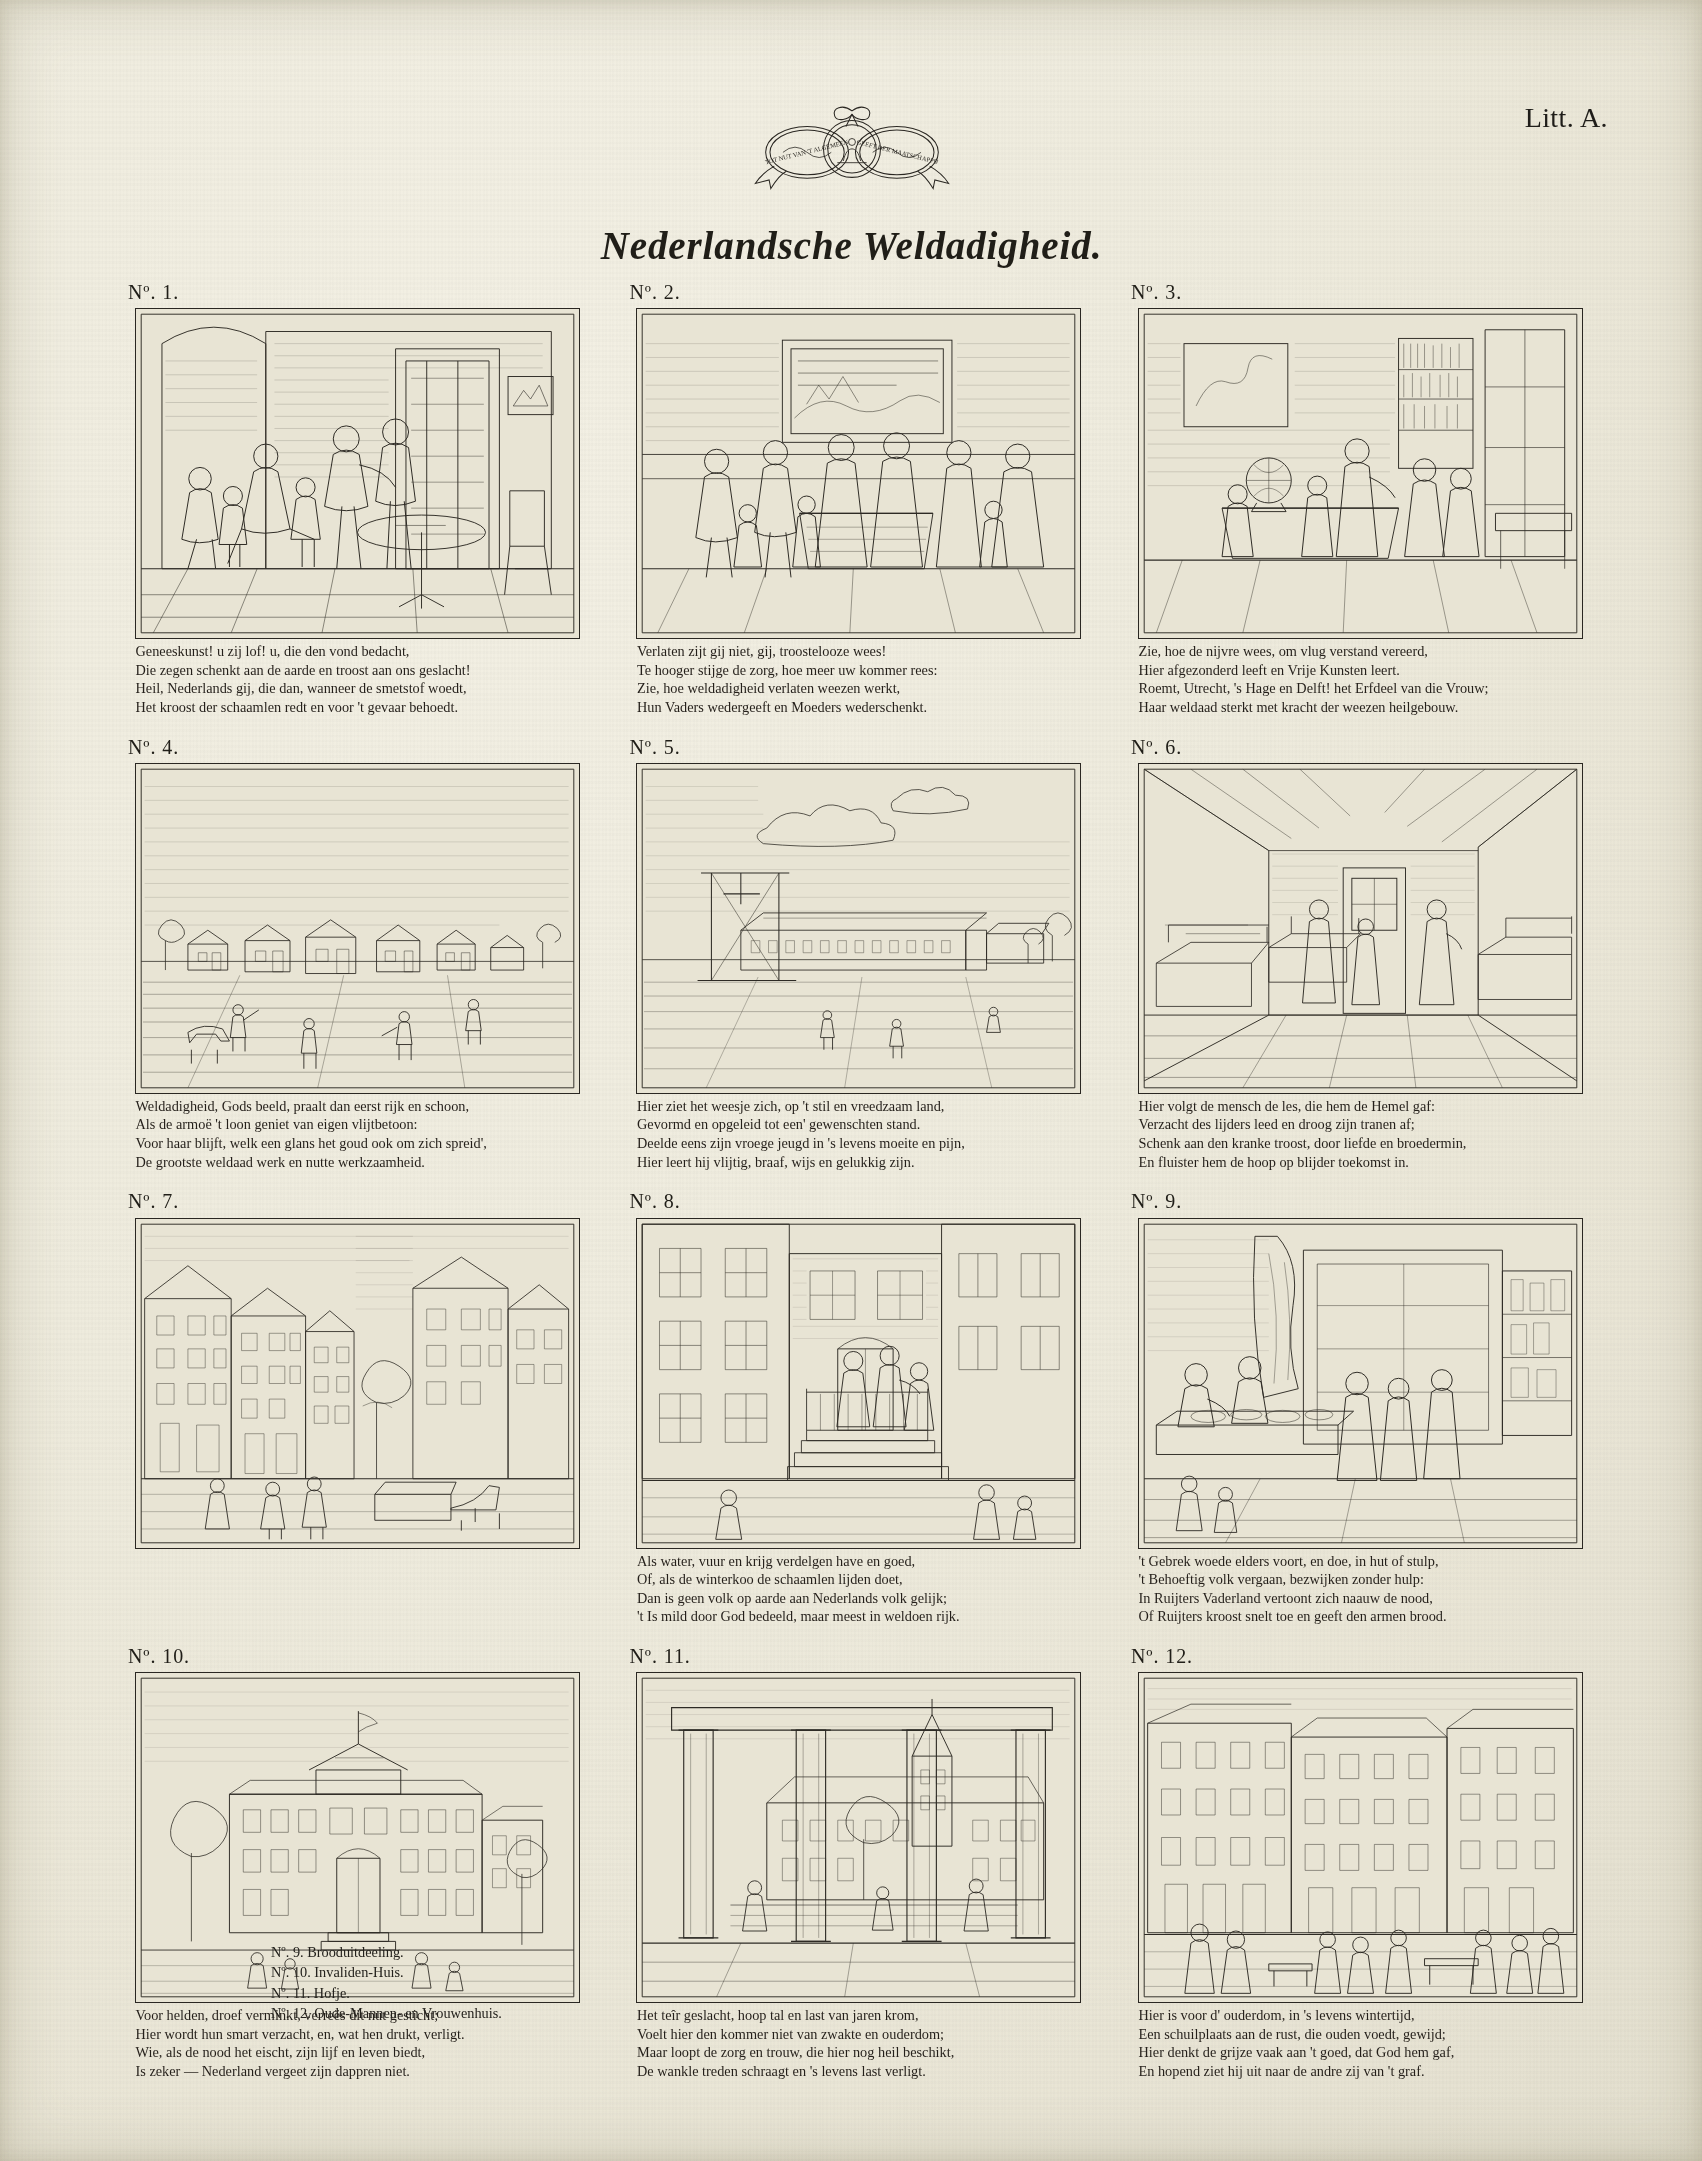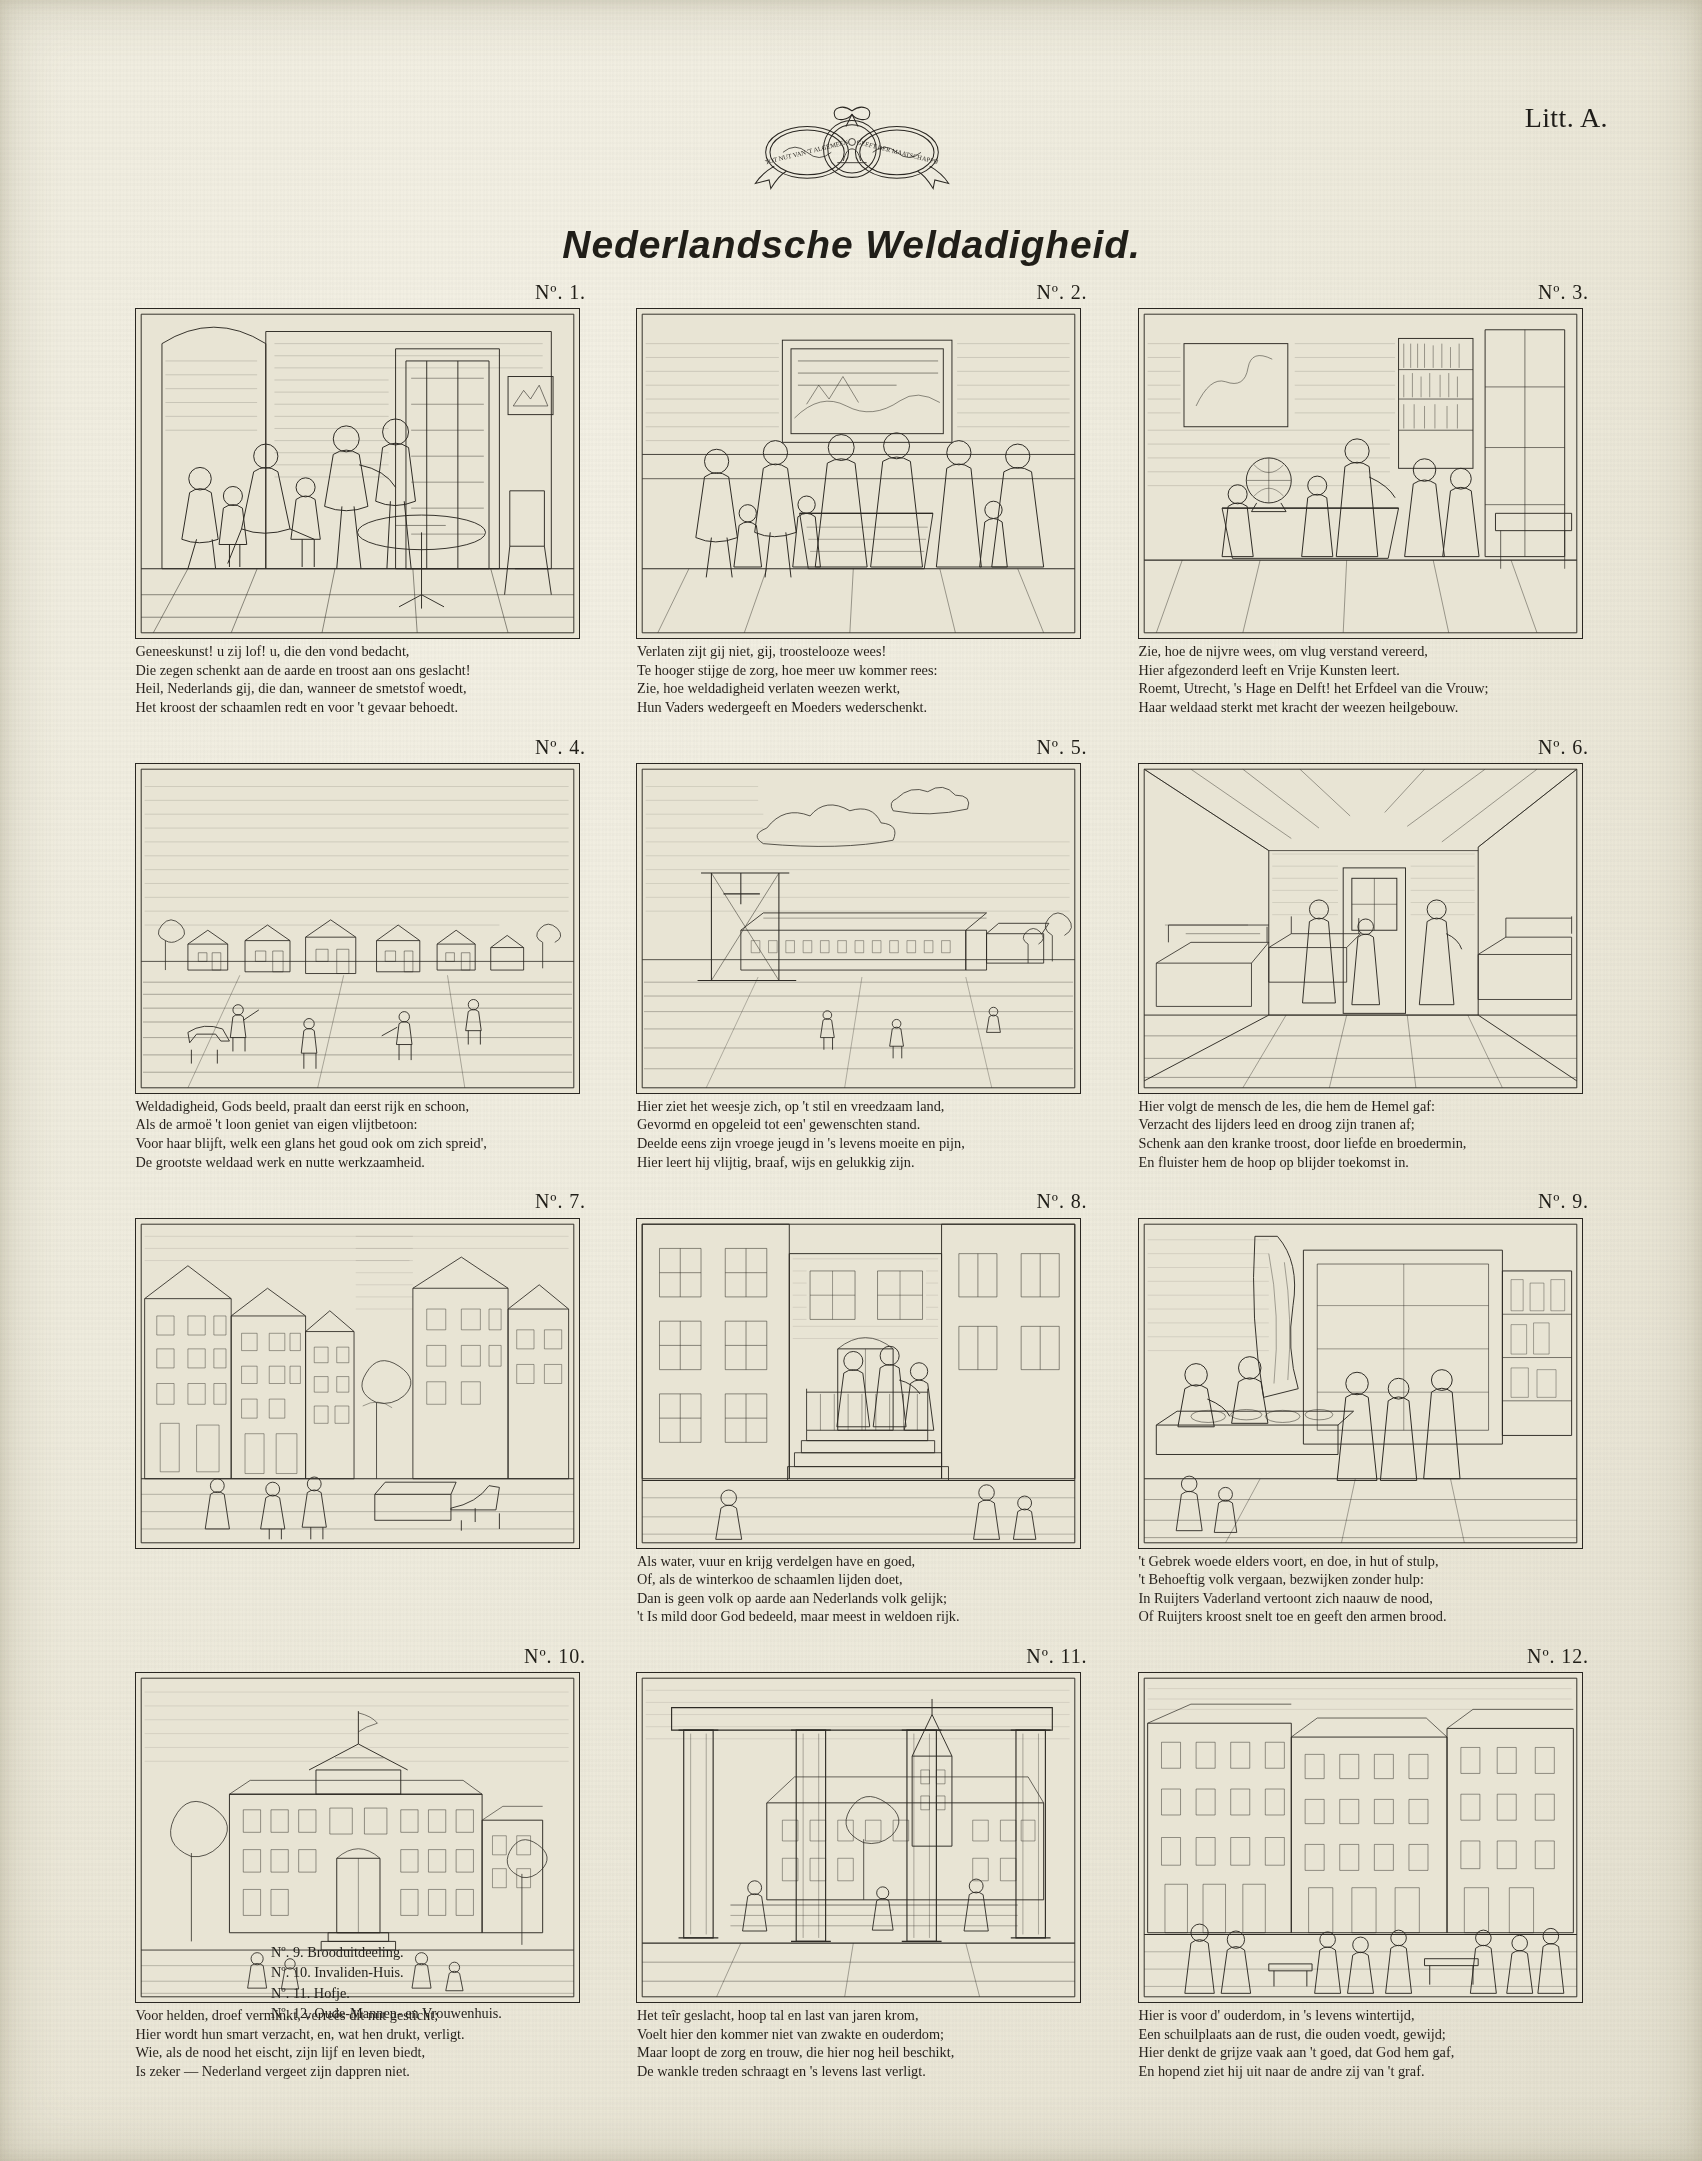--- a/index.html
+++ b/index.html
@@ -70,7 +70,7 @@
     top: 223px;
     width: 1703px;
     text-align: center;
-    font-family: Liberation Sans, sans-serif;
+    font-family: Liberation Serif, serif;
     font-weight: bold;
     font-size: 39px;
     letter-spacing: 0.9px;

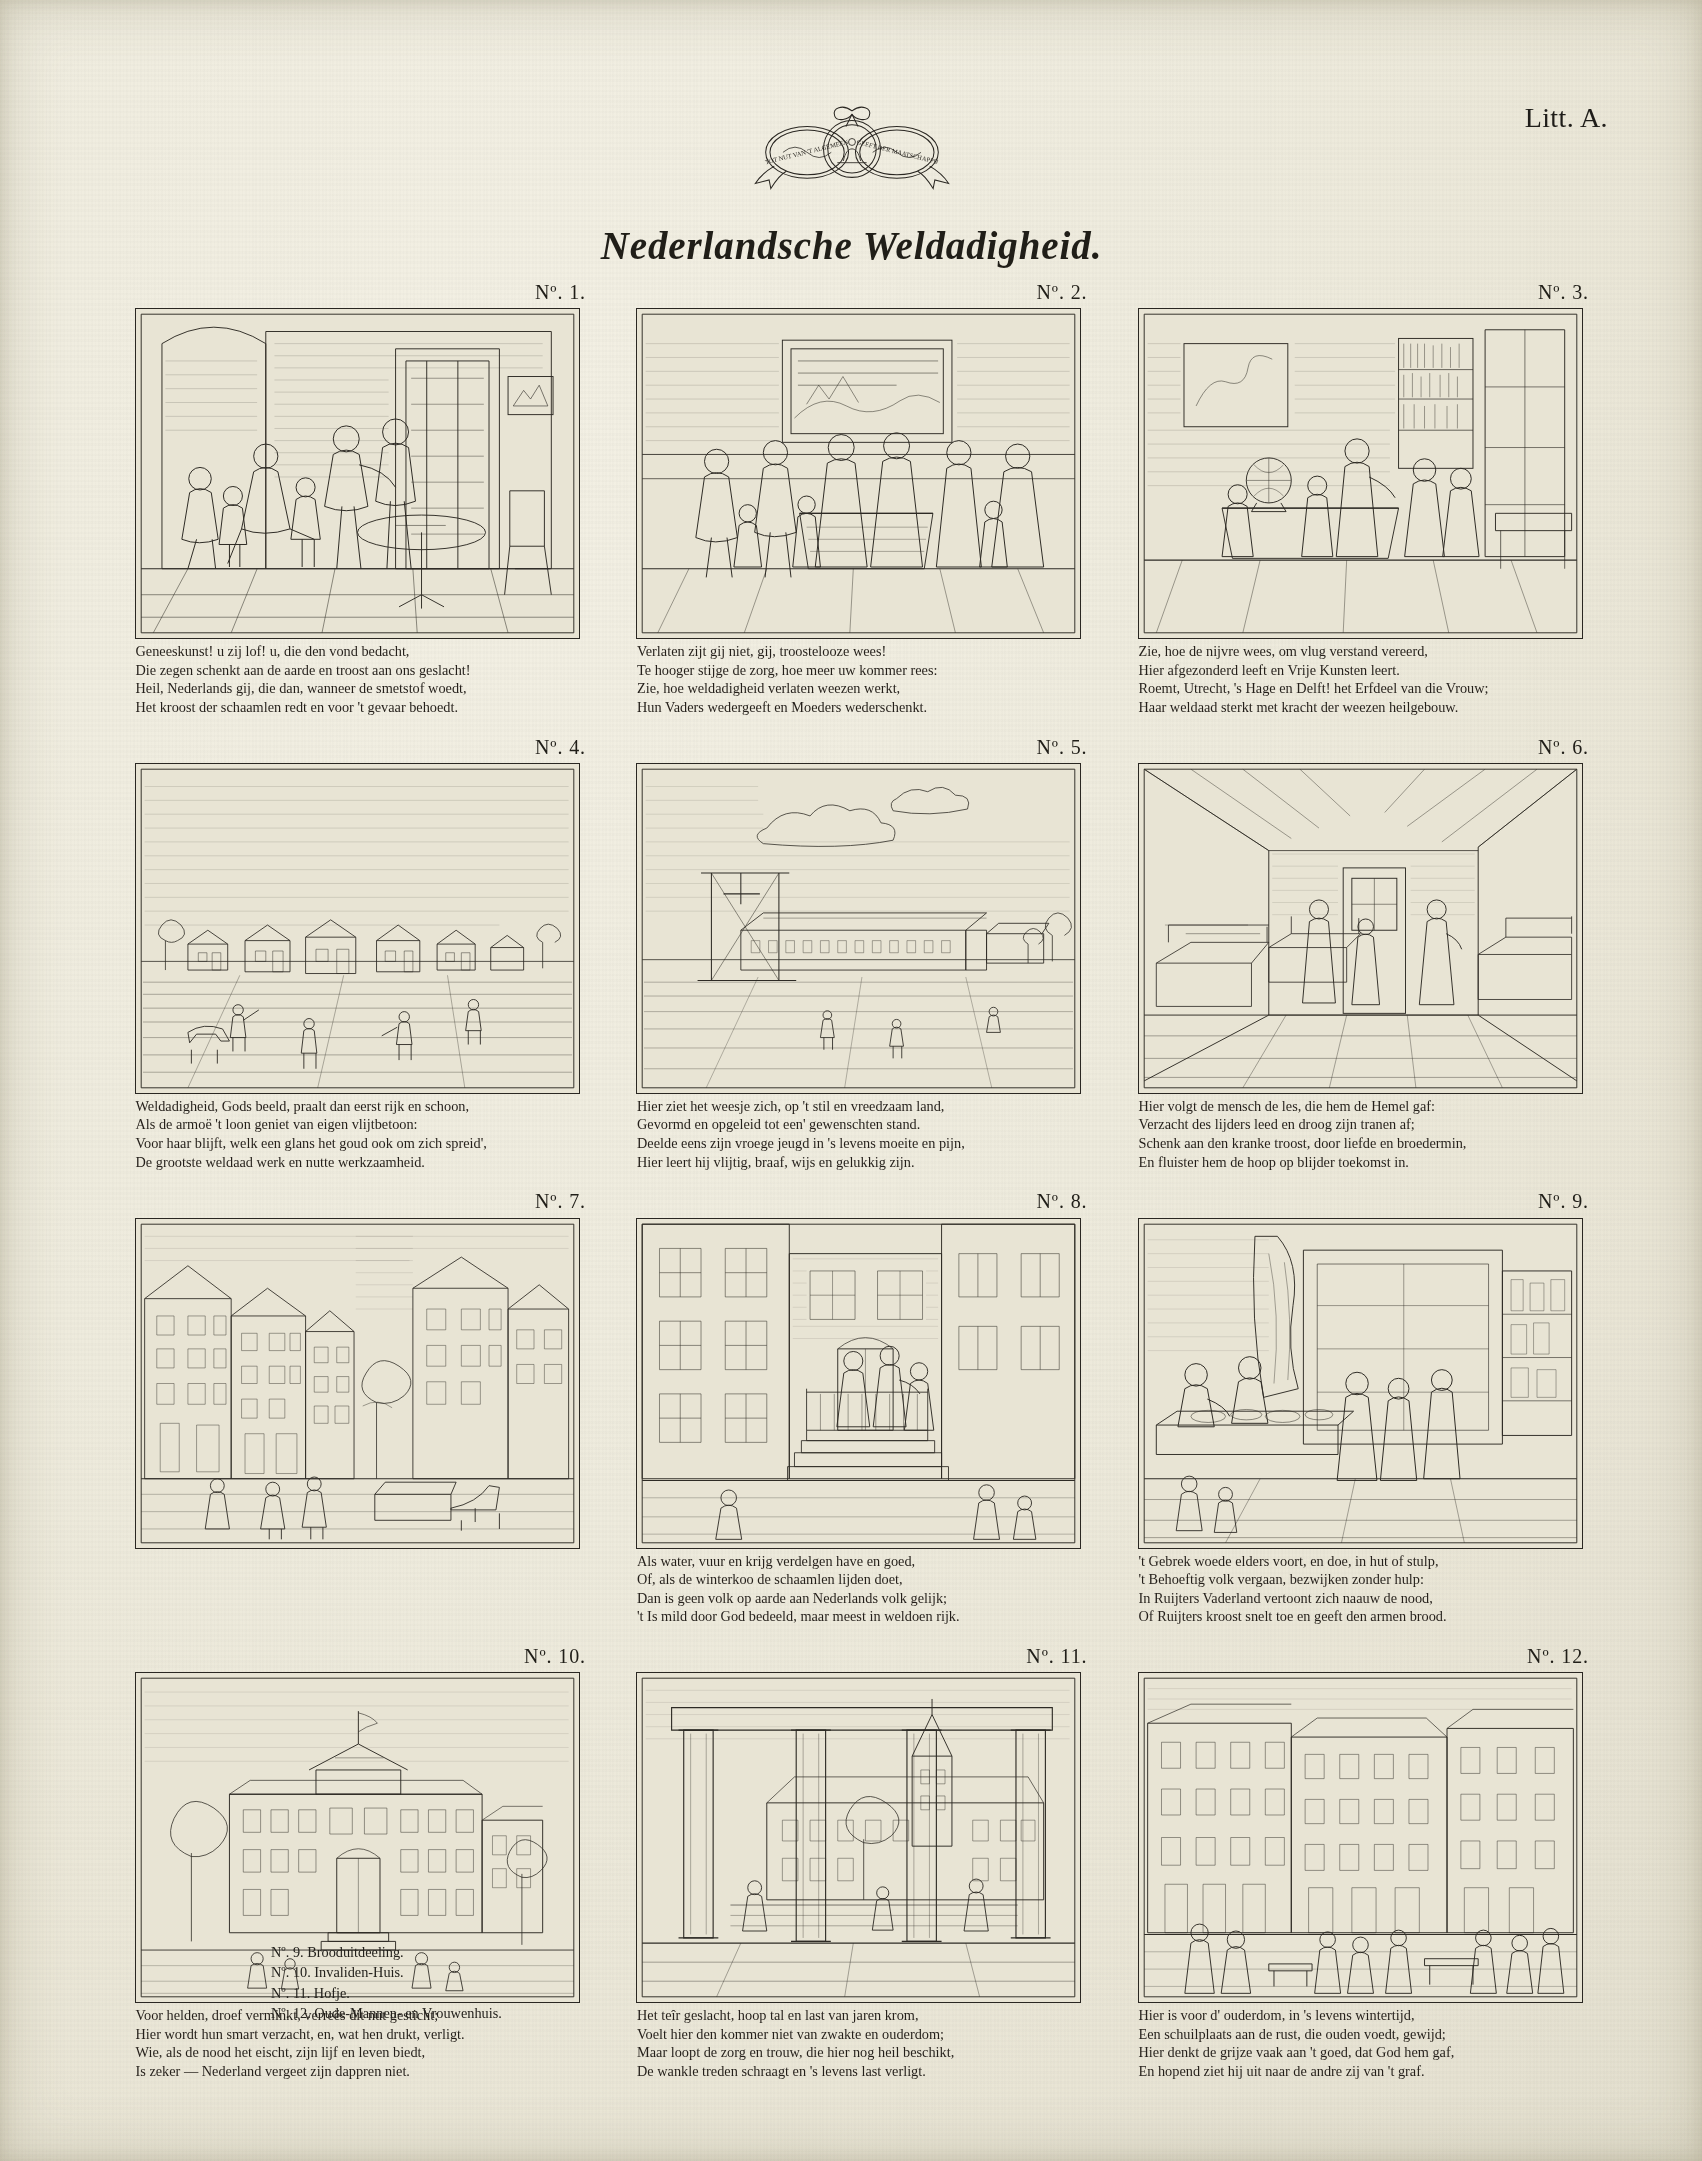--- a/index.html
+++ b/index.html
@@ -95,7 +95,7 @@
     position: relative;
   }
   .cell-num {
-    text-align: right;
+    text-align: left;
     font-size: 20px;
     letter-spacing: 0.9px;
     margin: 0 0 4.3px 0;

